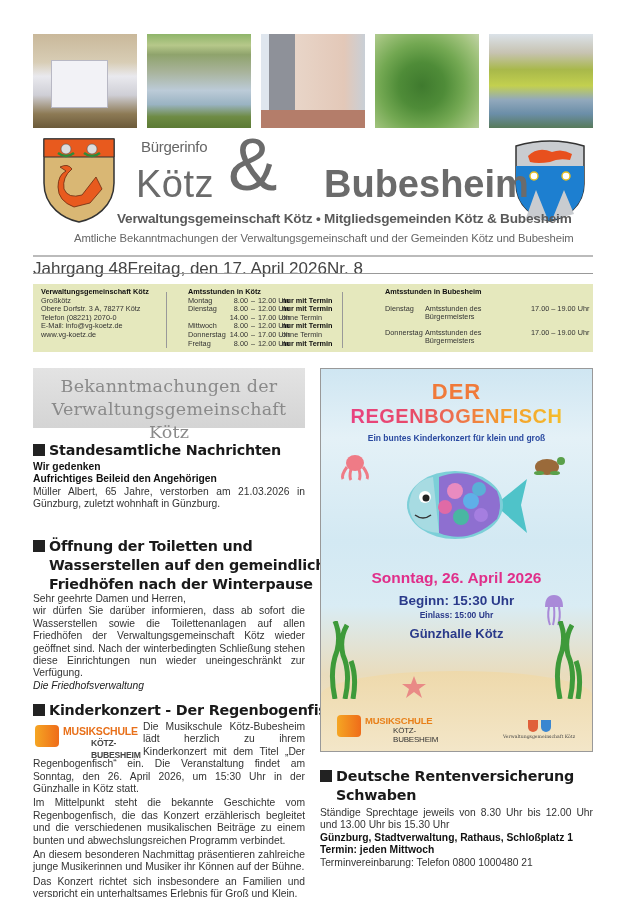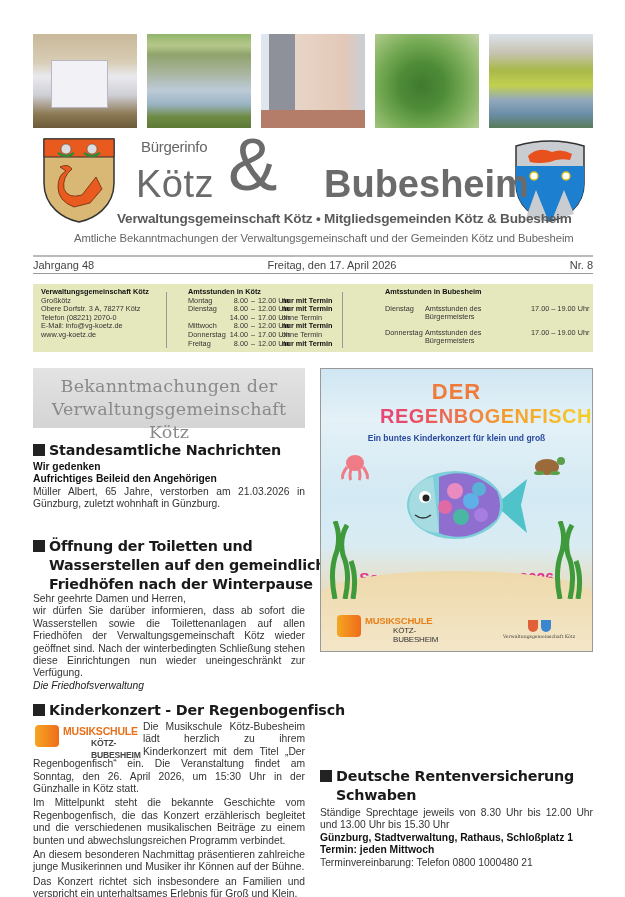--- a/index.html
+++ b/index.html
@@ -32,7 +32,7 @@
   .rule { position:absolute; left:33px; width:560px; height:2px; background:#bbb; }
   .rule-top { top:255px; }
   .rule-bot { top:273px; height:1px; background:#999; }
-  .datebar { position:absolute; left:33px; top:259px; width:560px; font-size:11px; color:#444; display:flex; justify-content:space-between; }
+  .datebar { position:absolute; left:33px; top:259px; width:560px; font-size:17px; color:#444; display:flex; }
 
   
   .infobox { position:absolute; left:33px; top:284px; width:560px; height:68px; background:#e5e8bd; font-size:7.3px; color:#333; line-height:8.6px; }

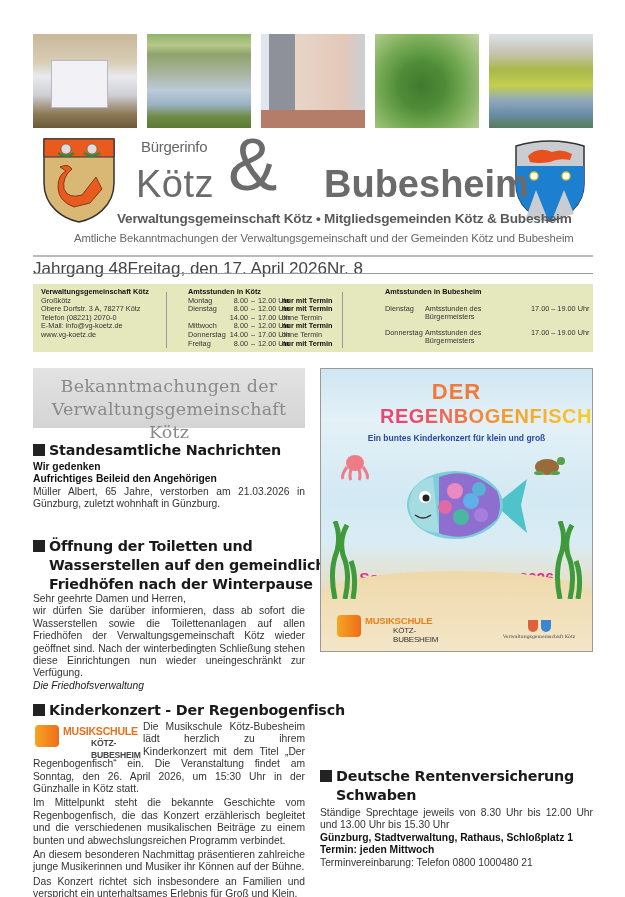--- a/index.html
+++ b/index.html
@@ -64,7 +64,7 @@
   .ms-t2 { position:absolute; left:30px; top:14px; font-size:8.6px; font-weight:bold; color:#444; letter-spacing:-0.2px;padding-left:28px; }
 
   
-  .poster { position:absolute; left:320px; top:368px; width:273px; height:284px; border:1px solid #999; overflow:hidden;
+  .poster { position:absolute; left:320px; top:368px; width:273px; height:384px; border:1px solid #999; overflow:hidden;
     background:linear-gradient(180deg,#cfe6f2 0%,#e4f1f7 18%,#d3e9f3 45%,#d9ecf4 62%,#e9dcbd 80%,#f2e4c4 100%); }
   .po-der { position:absolute; left:0; right:0; top:10px; text-align:center; font-size:22px; font-weight:bold; color:#f07a3a; letter-spacing:1px; }
   .po-title { position:absolute; left:0; right:0; top:36px; text-align:right; font-size:20px; font-weight:bold; letter-spacing:0.5px;

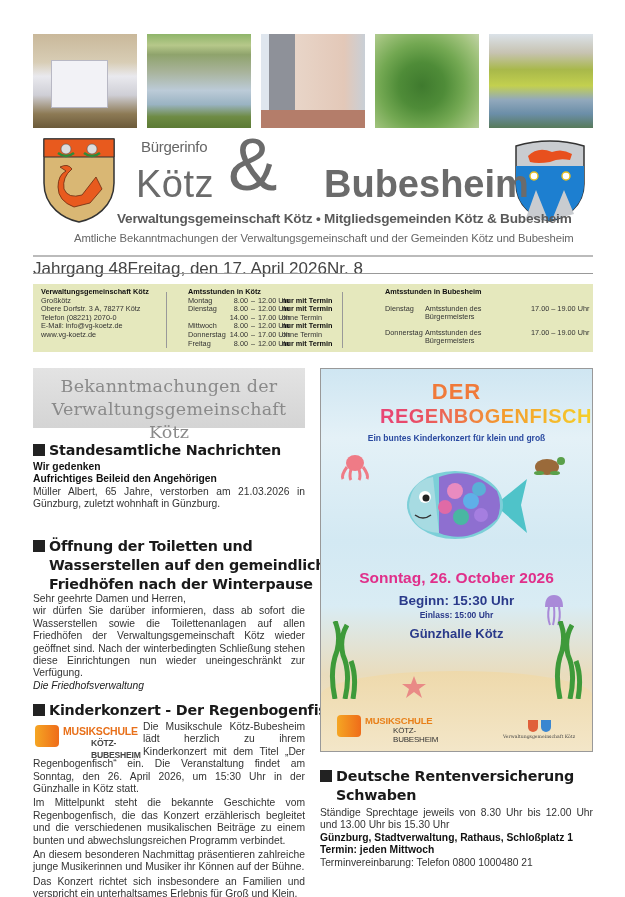--- a/index.html
+++ b/index.html
@@ -67,7 +67,7 @@
   .poster { position:absolute; left:320px; top:368px; width:273px; height:384px; border:1px solid #999; overflow:hidden;
     background:linear-gradient(180deg,#cfe6f2 0%,#e4f1f7 18%,#d3e9f3 45%,#d9ecf4 62%,#e9dcbd 80%,#f2e4c4 100%); }
   .po-der { position:absolute; left:0; right:0; top:10px; text-align:center; font-size:22px; font-weight:bold; color:#f07a3a; letter-spacing:1px; }
-  .po-title { position:absolute; left:0; right:0; top:36px; text-align:right; font-size:20px; font-weight:bold; letter-spacing:0.5px;
+  .po-title { position:absolute; left:0; right:0; top:36px; text-align:center; font-size:20px; font-weight:bold; letter-spacing:0.5px;
     background:linear-gradient(90deg,#e83e8c,#e84a6a,#f39a2e,#f5d02a); -webkit-background-clip:text; background-clip:text; color:transparent; }
   .po-sub { position:absolute; left:0; right:0; top:64px; text-align:center; font-size:8.5px; font-weight:bold; color:#2a4aa0; }
   .fish { position:absolute; left:78px; top:92px; width:130px; height:88px; }

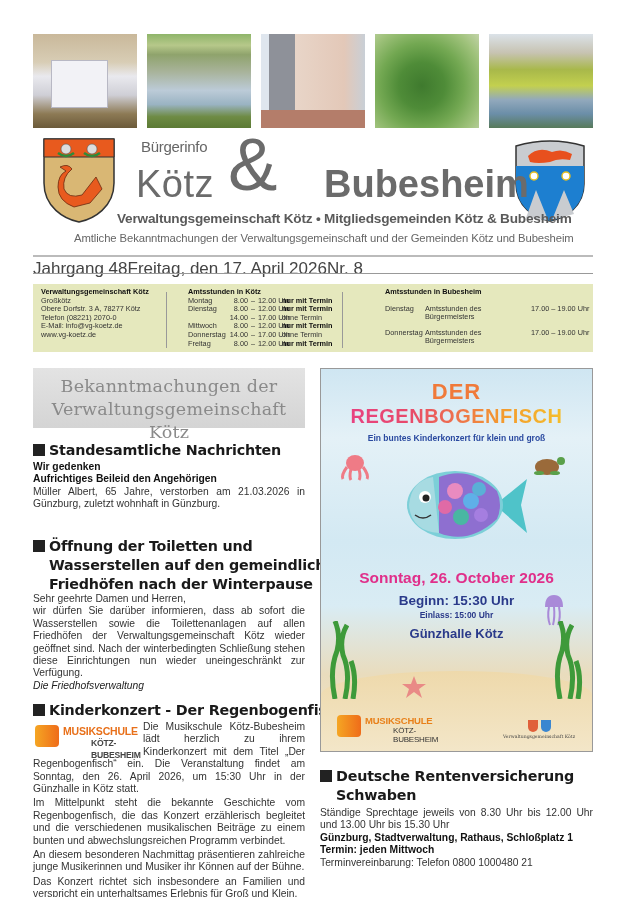--- a/index.html
+++ b/index.html
@@ -257,7 +257,7 @@
       <circle cx="27" cy="37" r="3.5" fill="#222"></circle>
     <path d="M16 54 Q24 60 32 54" stroke="#333" stroke-width="1.5" fill="none"></path>
   </svg>
-  <div class="po-date">Sonntag, 26. October 2026</div>
+  <div class="po-date">Sonntag, 26. April 2026</div>
   <div class="po-begin">Beginn: 15:30 Uhr</div>
   <div class="po-einlass">Einlass: 15:00 Uhr</div>
   <div class="po-place">Günzhalle Kötz</div>

